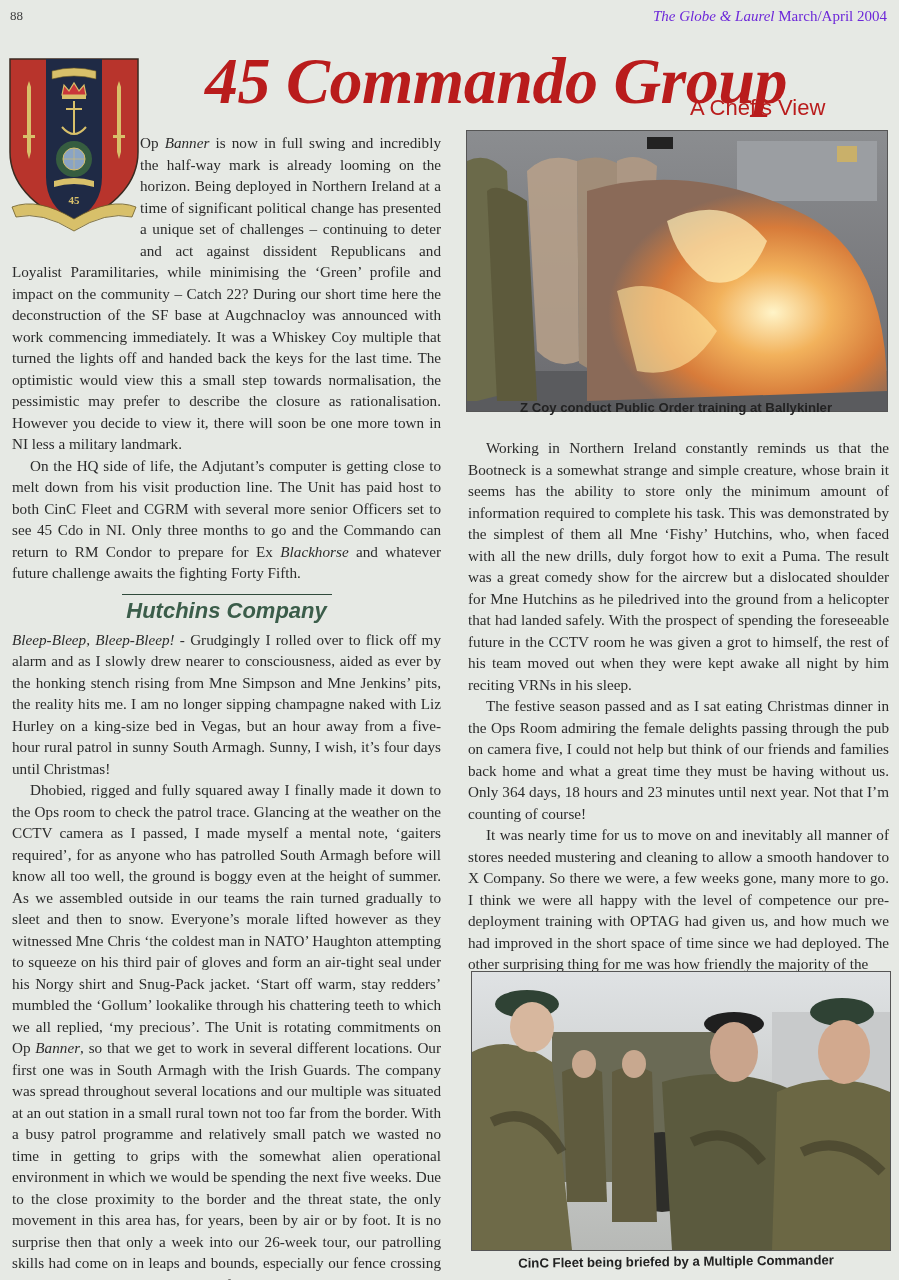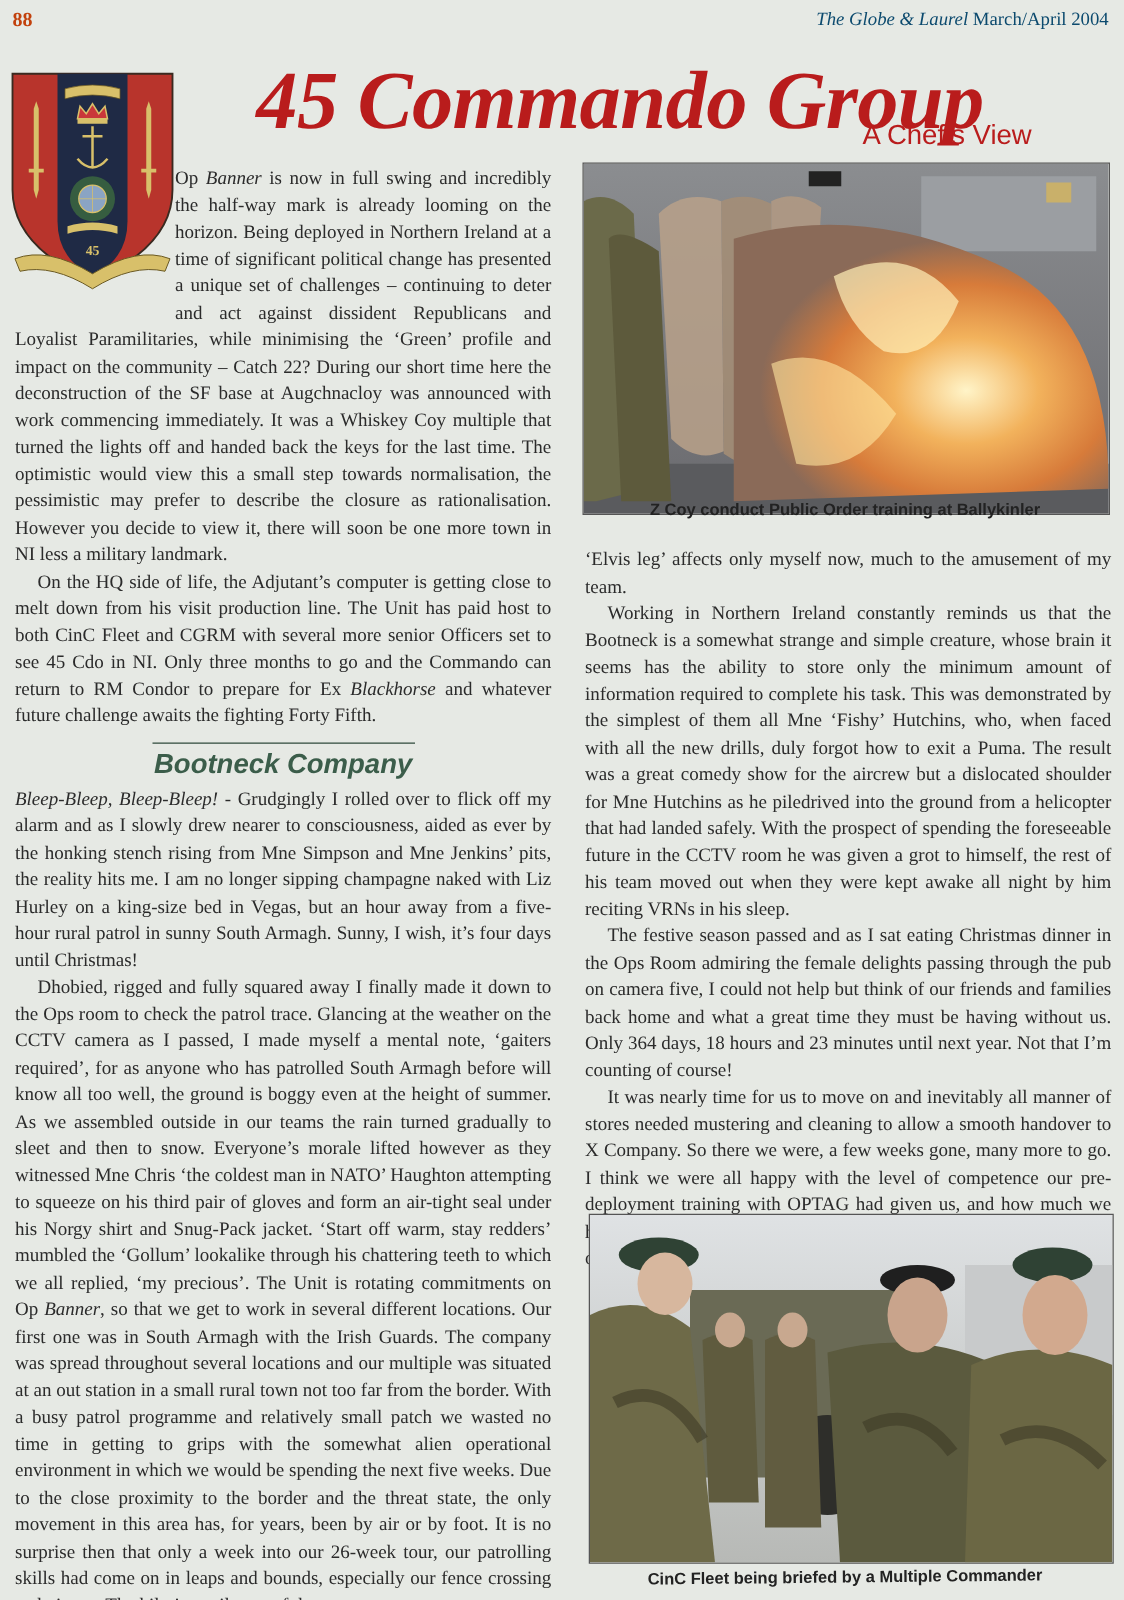--- a/index.html
+++ b/index.html
@@ -12,7 +12,7 @@
   }
   .page-number {
     position: absolute; left: 10px; top: 8px;
-    font-size: 16px; color: #c2410c; font-weight: bold;
+    font-size: 13px; color: #404040;
   }
   .running-head {
     position: absolute; right: 12px; top: 8px;

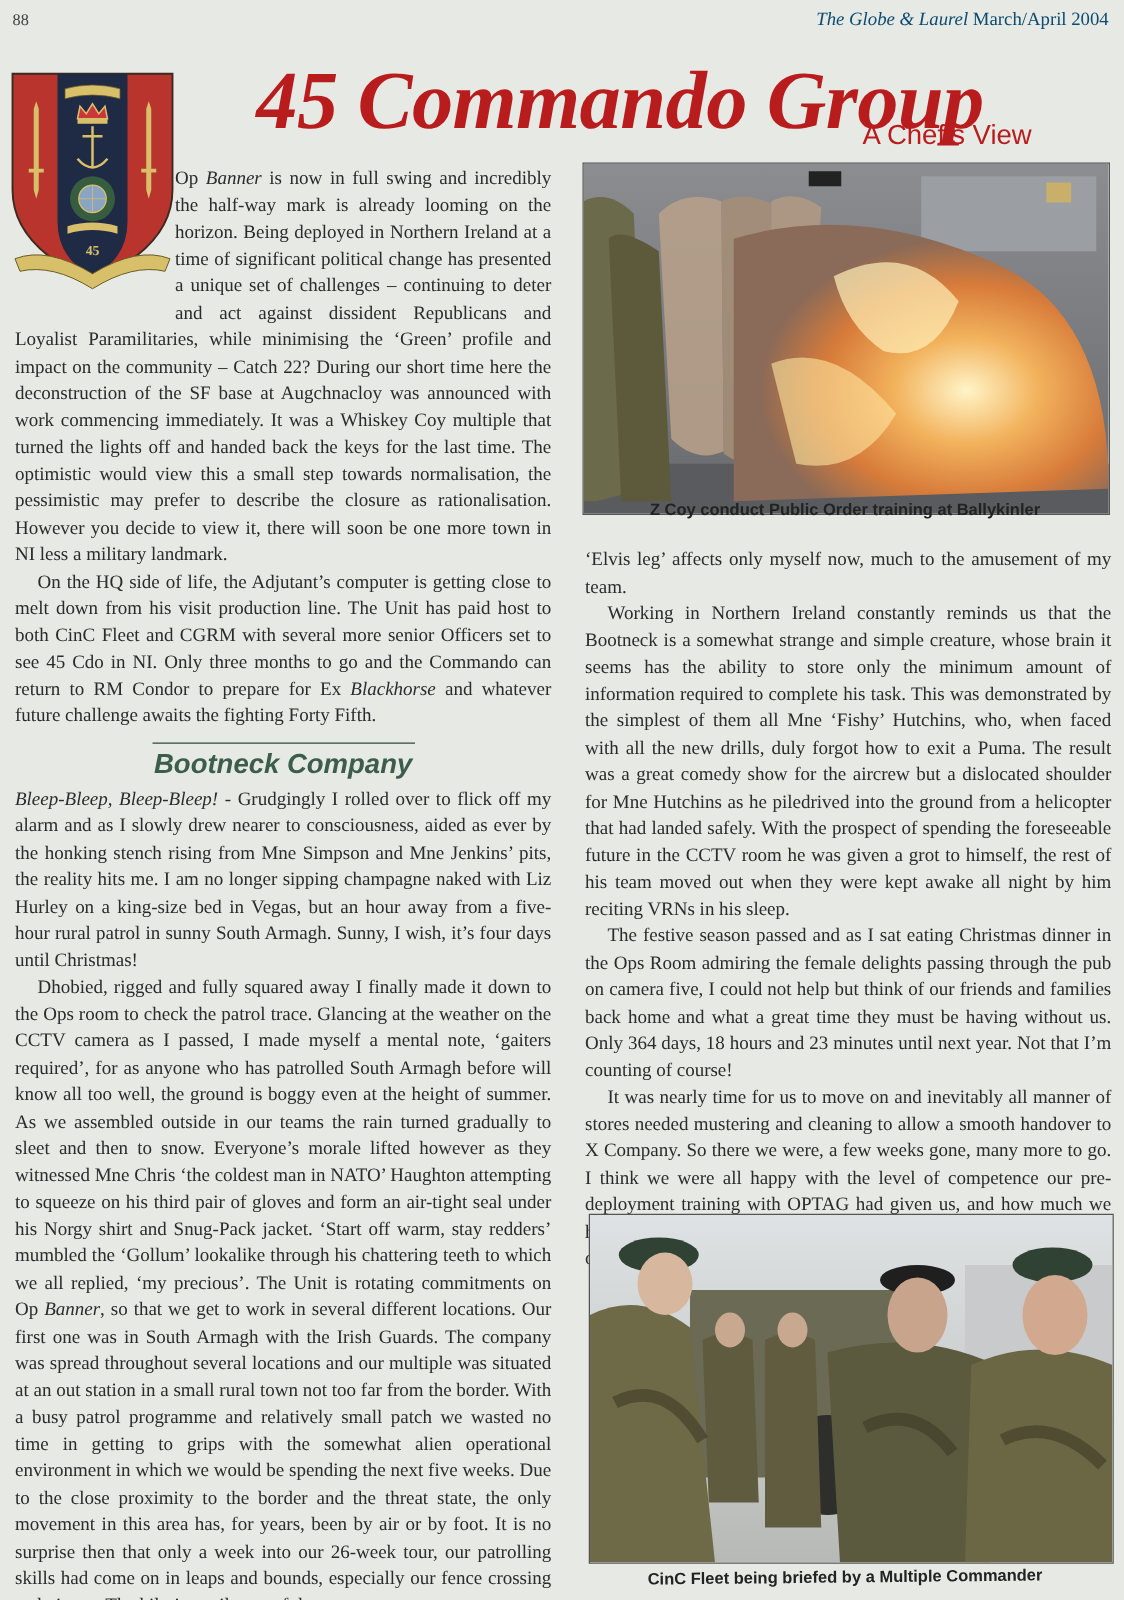--- a/index.html
+++ b/index.html
@@ -16,7 +16,7 @@
   }
   .running-head {
     position: absolute; right: 12px; top: 8px;
-    font-size: 15px; color: #0c4a6e;
+    font-size: 15px; color: #6d28d9;
   }
   .running-head .mag { font-style: italic; }
   .crest {

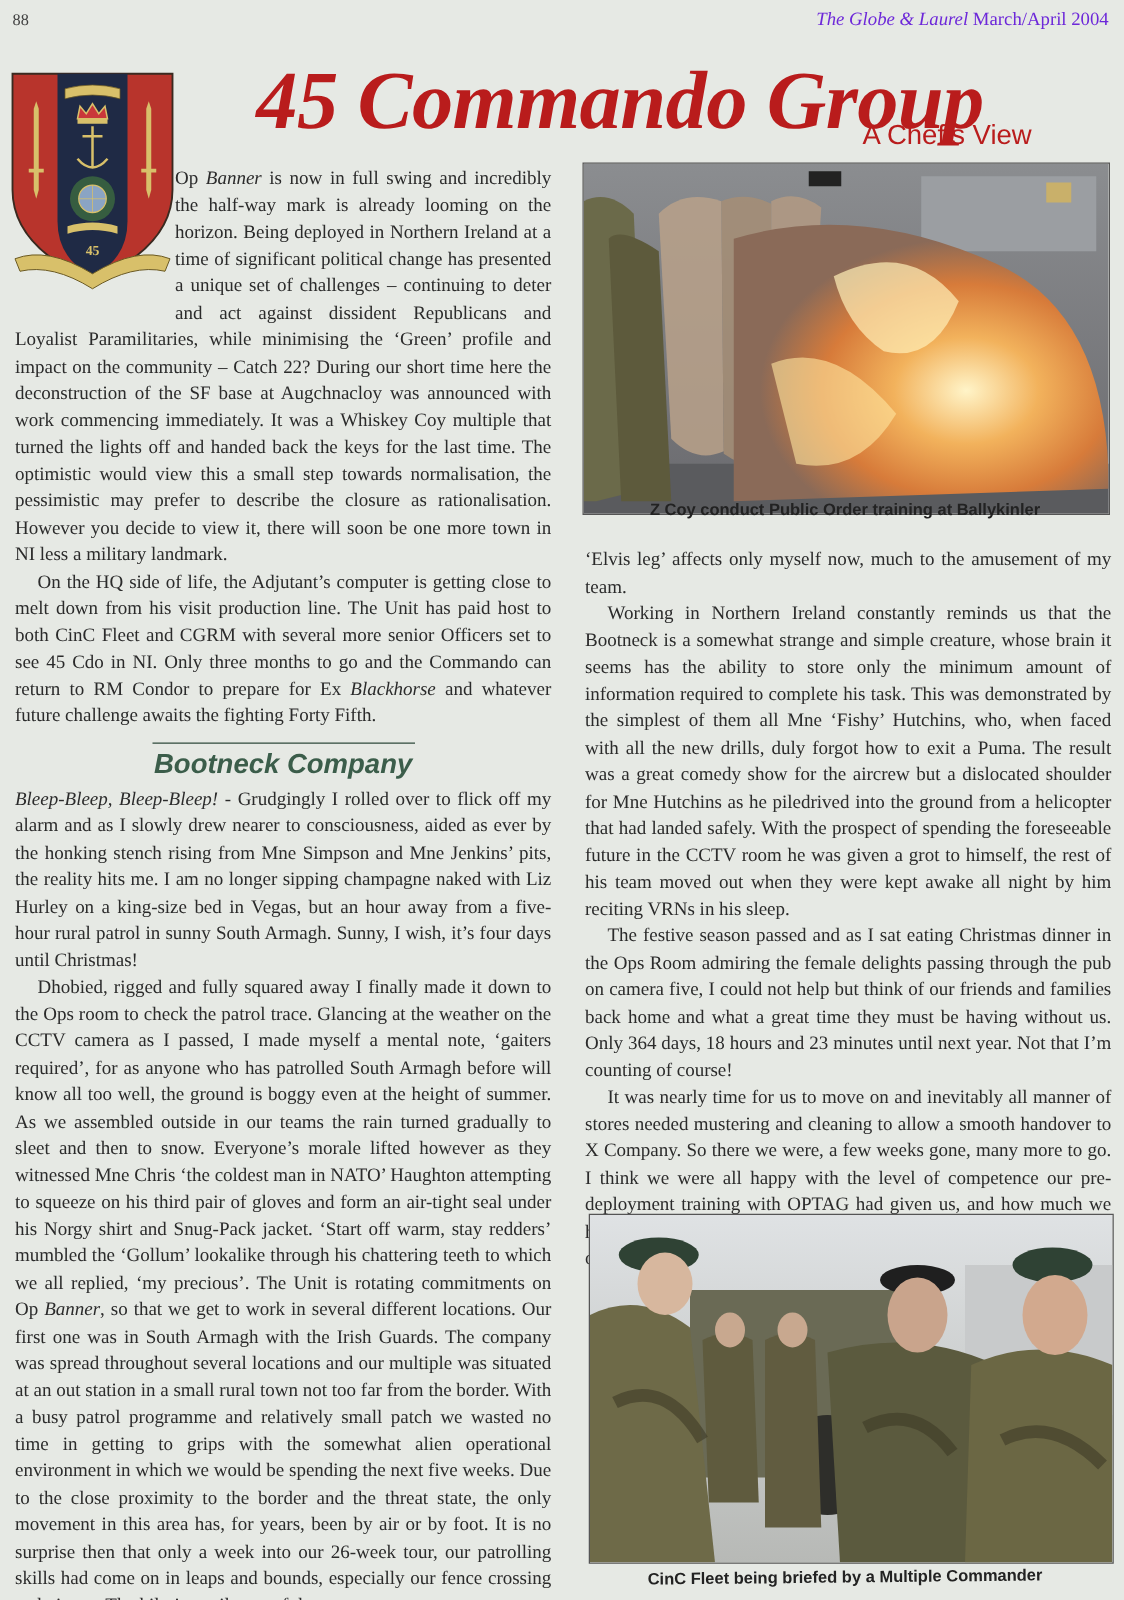--- a/index.html
+++ b/index.html
@@ -152,7 +152,6 @@
 <div class="caption caption-1">Z Coy conduct Public Order training at Ballykinler</div>
 
 <div class="col-right">
-  <p><span>‘Elvis leg’ affects only myself now, much to the amusement of my team.</span></p>
   <p class="indent"><span>Working in Northern Ireland constantly reminds us that the Bootneck is a somewhat strange and simple creature, whose brain it seems has the ability to store only the minimum amount of information required to complete his task. This was demonstrated by the simplest of them all Mne ‘Fishy’ Hutchins, who, when faced with all the new drills, duly forgot how to exit a Puma. The result was a great comedy show for the aircrew but a dislocated shoulder for Mne Hutchins as he piledrived into the ground from a helicopter that had landed safely. With the prospect of spending the foreseeable future in the CCTV room he was given a grot to himself, the rest of his team moved out when they were kept awake all night by him reciting VRNs in his sleep.</span></p>
   <p class="indent"><span>The festive season passed and as I sat eating Christmas dinner in the Ops Room admiring the female delights passing through the pub on camera five, I could not help but think of our friends and families back home and what a great time they must be having without us. Only 364 days, 18 hours and 23 minutes until next year. Not that I’m counting of course!</span></p>
   <p class="indent"><span>It was nearly time for us to move on and inevitably all manner of stores needed mustering and cleaning to allow a smooth handover to X Company. So there we were, a few weeks gone, many more to go. I think we were all happy with the level of competence our pre-deployment training with OPTAG had given us, and how much we had improved in the short space of time since we had deployed. The other surprising thing for me was how friendly the majority of the</span></p>

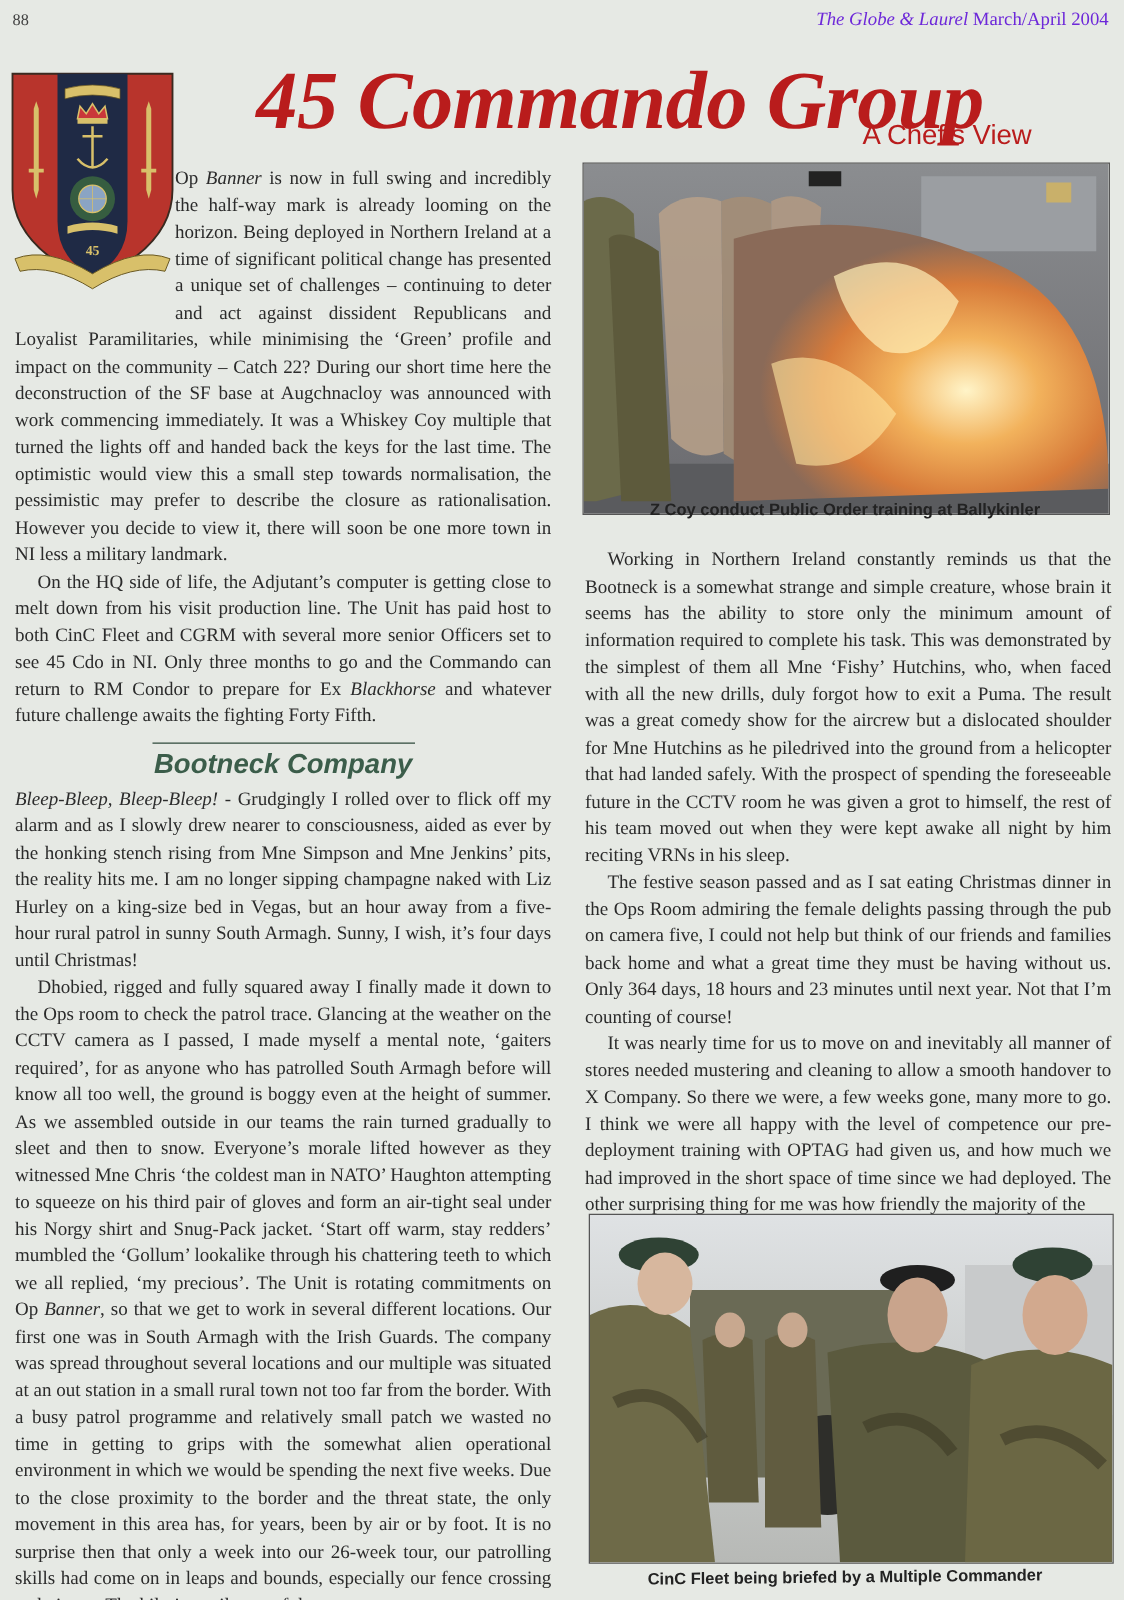--- a/index.html
+++ b/index.html
@@ -114,7 +114,7 @@
   <p class="indent"><span>On the HQ side of life, the Adjutant’s computer is getting close to melt down from his visit production line. The Unit has paid host to both CinC Fleet and CGRM with several more senior Officers set to see 45 Cdo in NI. Only three months to go and the Commando can return to RM Condor to prepare for Ex </span><i>Blackhorse</i><span> and whatever future challenge awaits the fighting Forty Fifth.</span></p>
 
   <div class="section-rule"></div>
-  <div class="section-title">Bootneck Company</div>
+  <div class="section-title">Hutchins Company</div>
 
   <p style="margin-top:4px"><i>Bleep-Bleep, Bleep-Bleep!</i><span> - Grudgingly I rolled over to flick off my alarm and as I slowly drew nearer to consciousness, aided as ever by the honking stench rising from Mne Simpson and Mne Jenkins’ pits, the reality hits me. I am no longer sipping champagne naked with Liz Hurley on a king-size bed in Vegas, but an hour away from a five-hour rural patrol in sunny South Armagh. Sunny, I wish, it’s four days until Christmas!</span></p>
   <p class="indent"><span>Dhobied, rigged and fully squared away I finally made it down to the Ops room to check the patrol trace. Glancing at the weather on the CCTV camera as I passed, I made myself a mental note, ‘gaiters required’, for as anyone who has patrolled South Armagh before will know all too well, the ground is boggy even at the height of summer. As we assembled outside in our teams the rain turned gradually to sleet and then to snow. Everyone’s morale lifted however as they witnessed Mne Chris ‘the coldest man in NATO’ Haughton attempting to squeeze on his third pair of gloves and form an air-tight seal under his Norgy shirt and Snug-Pack jacket. ‘Start off warm, stay redders’ mumbled the ‘Gollum’ lookalike through his chattering teeth to which we all replied, ‘my precious’. The Unit is rotating commitments on Op </span><i>Banner</i><span>, so that we get to work in several different locations. Our first one was in South Armagh with the Irish Guards. The company was spread throughout several locations and our multiple was situated at an out station in a small rural town not too far from the border. With a busy patrol programme and relatively small patch we wasted no time in getting to grips with the somewhat alien operational environment in which we would be spending the next five weeks. Due to the close proximity to the border and the threat state, the only movement in this area has, for years, been by air or by foot. It is no surprise then that only a week into our 26-week tour, our patrolling skills had come on in leaps and bounds, especially our fence crossing techniques. The hilarious ailment of the</span></p>

